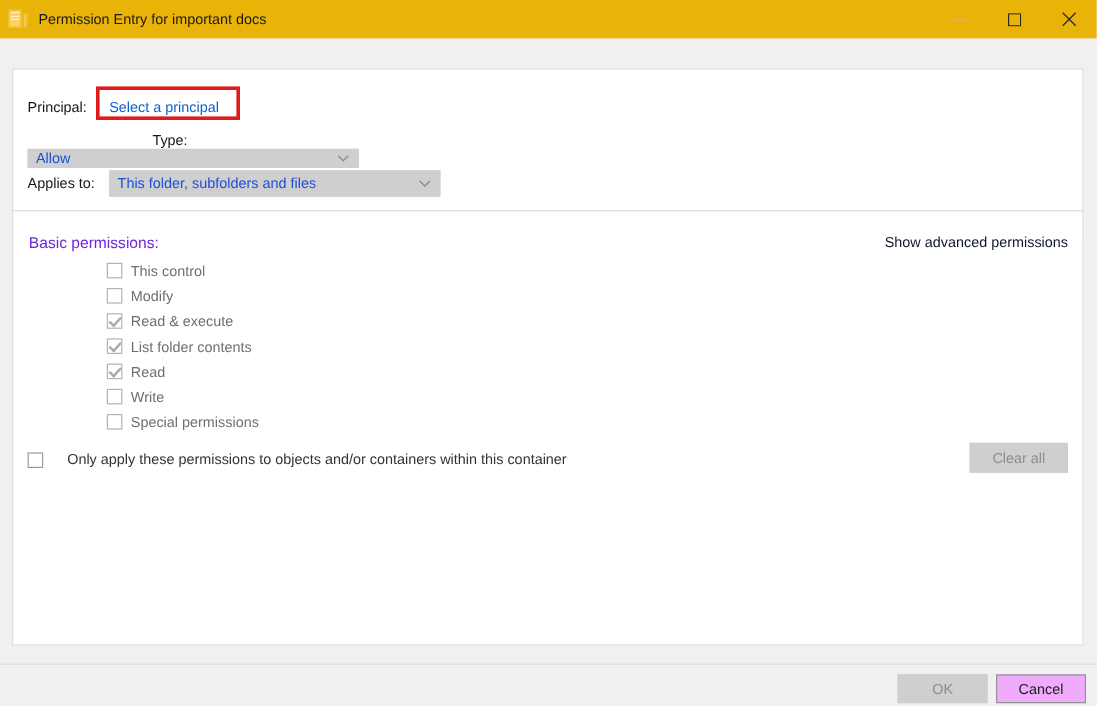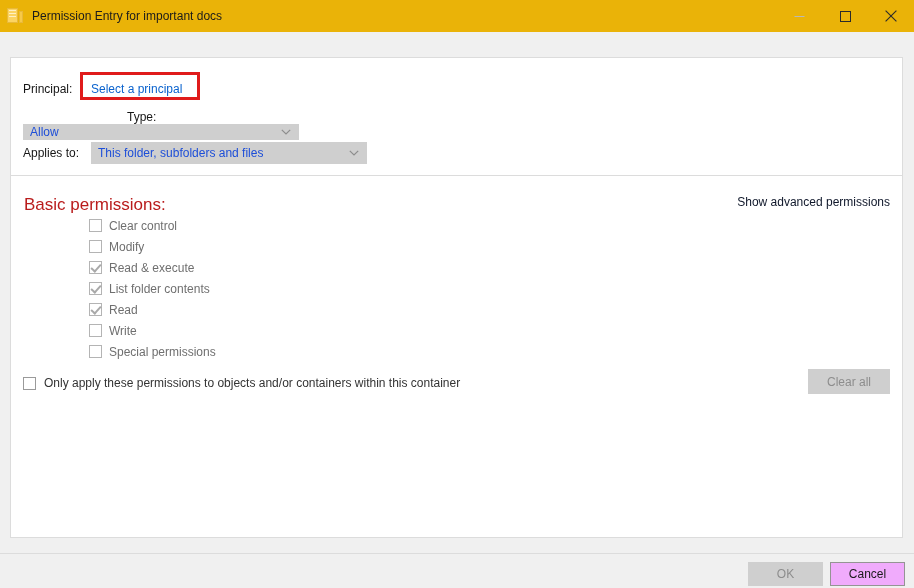--- a/index.html
+++ b/index.html
@@ -156,8 +156,8 @@
   .basic-label {
     position: absolute;
     left: 13px; top: 19px;
-    font-size: 17px;
-    color: #b91c1c;
+    font-size: 13px;
+    color: #6d28d9;
   }
   .adv-link {
     position: absolute;

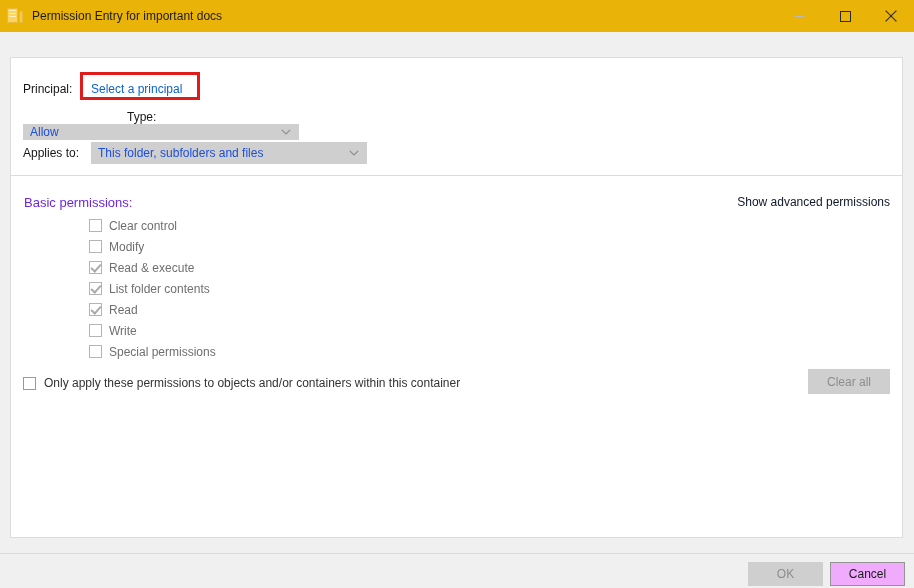--- a/index.html
+++ b/index.html
@@ -344,7 +344,7 @@
   <div class="perm-list" id="perm-list">
       <div class="perm-item">
         <span class="cb"></span>
-        <span class="perm-text">Clear control</span>
+        <span class="perm-text">This control</span>
       </div>
       <div class="perm-item">
         <span class="cb"></span>

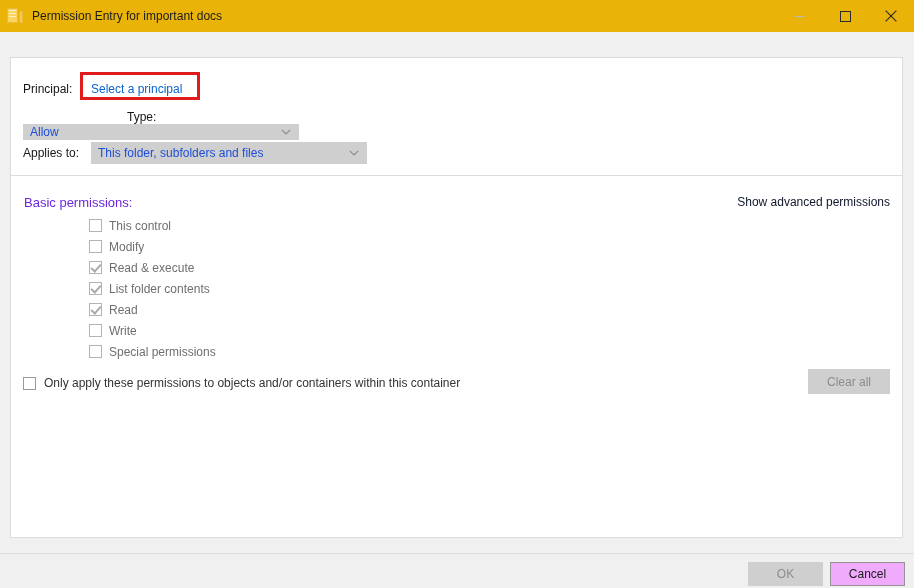--- a/index.html
+++ b/index.html
@@ -215,7 +215,7 @@
     flex: none;
   }
   .only-text {
-    margin-left: 8px;
+    margin-left: 20px;
     font-size: 12px;
     color: #333333;
     white-space: nowrap;

